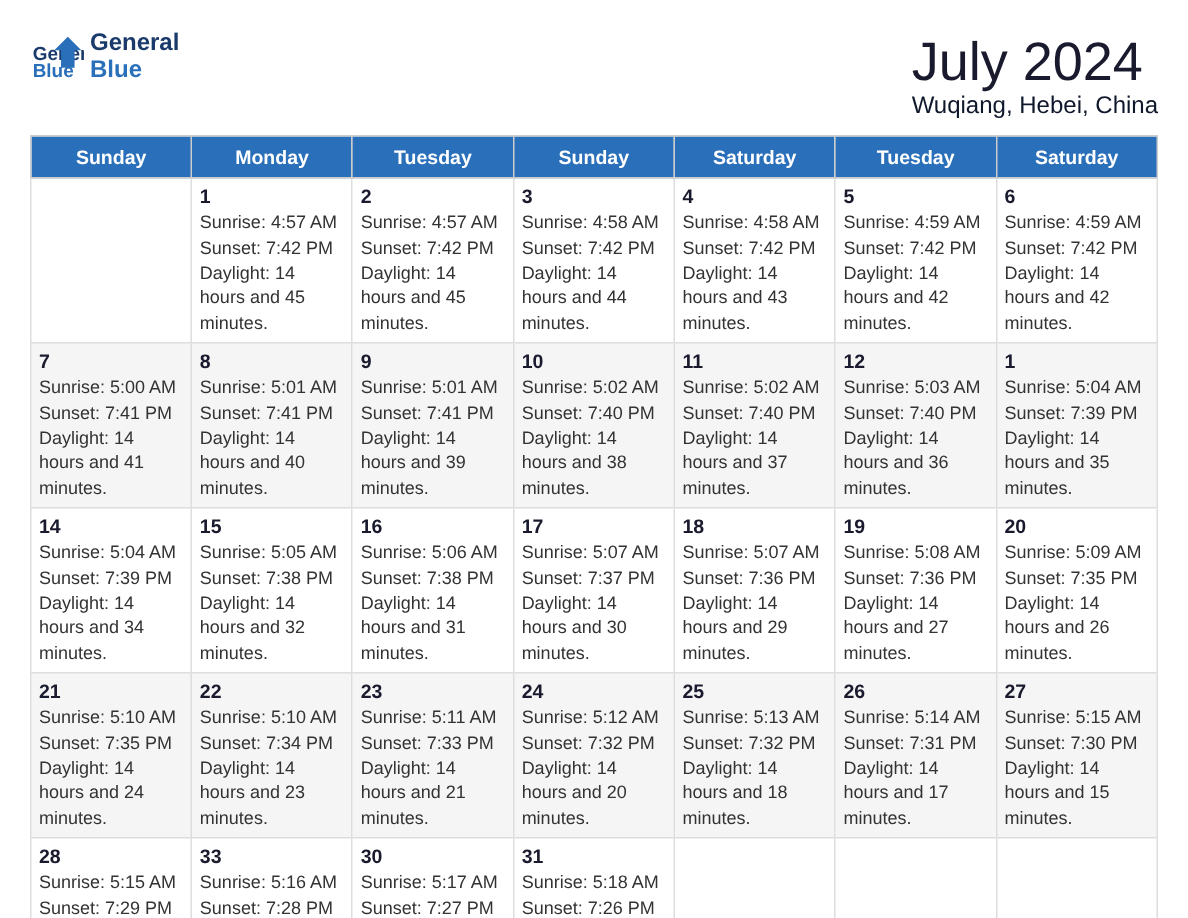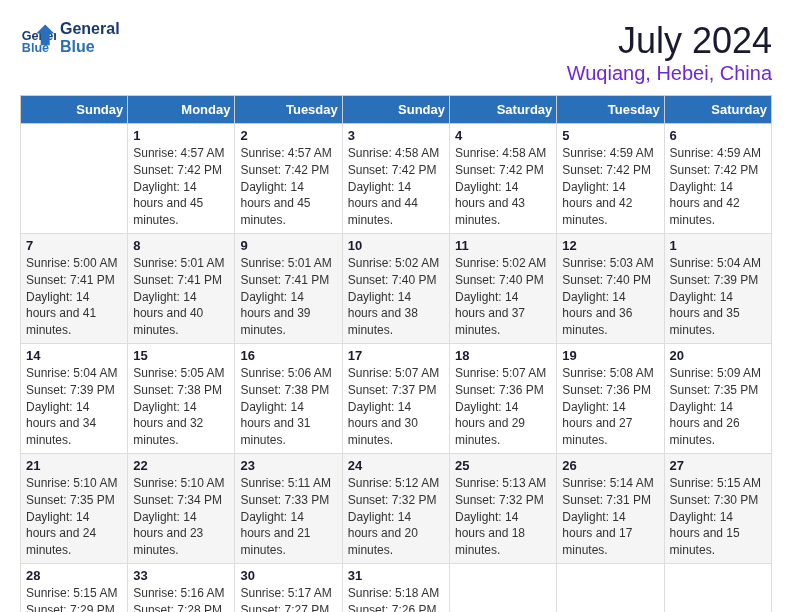--- a/index.html
+++ b/index.html
@@ -26,7 +26,6 @@
       height: 36px;
     }
     .title-section {
-      text-align: right;
     }
     .month-year {
       font-size: 36px;

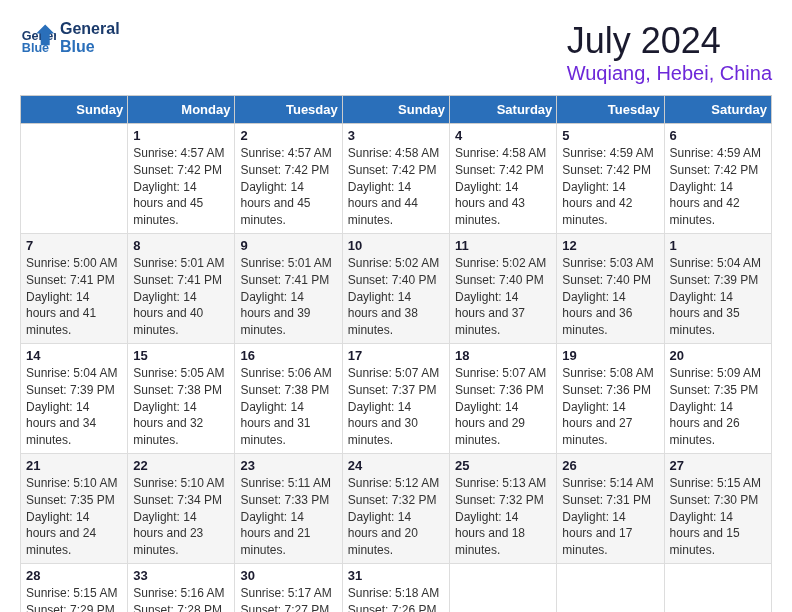--- a/index.html
+++ b/index.html
@@ -33,8 +33,8 @@
       font-weight: normal;
     }
     .location {
-      font-size: 20px;
-      color: #6d28d9;
+      font-size: 16px;
+      color: #0f172a;
     }
     .calendar {
       width: 100%;

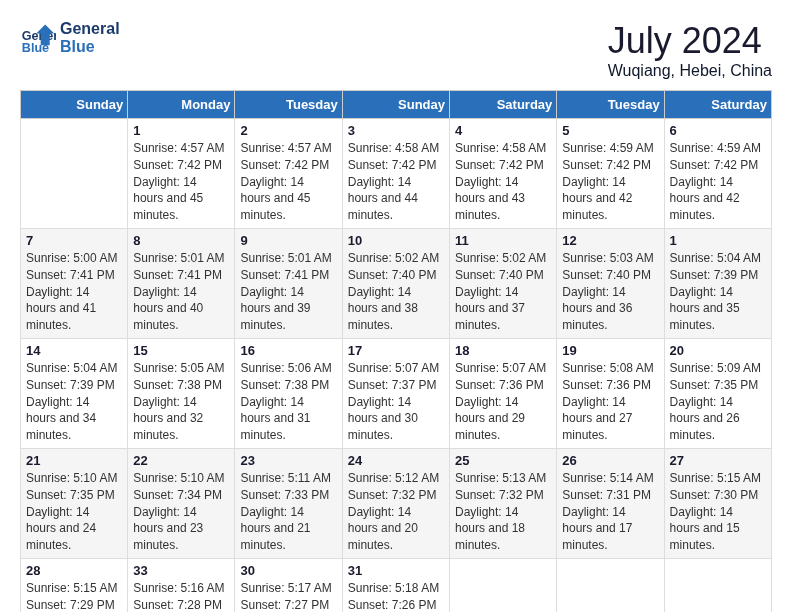--- a/index.html
+++ b/index.html
@@ -45,7 +45,7 @@
       background-color: #2a6fba;
       color: #fff;
       padding: 6px 4px;
-      text-align: right;
+      text-align: center;
       font-size: 13px;
       font-weight: bold;
       border: 1px solid #ccc;

